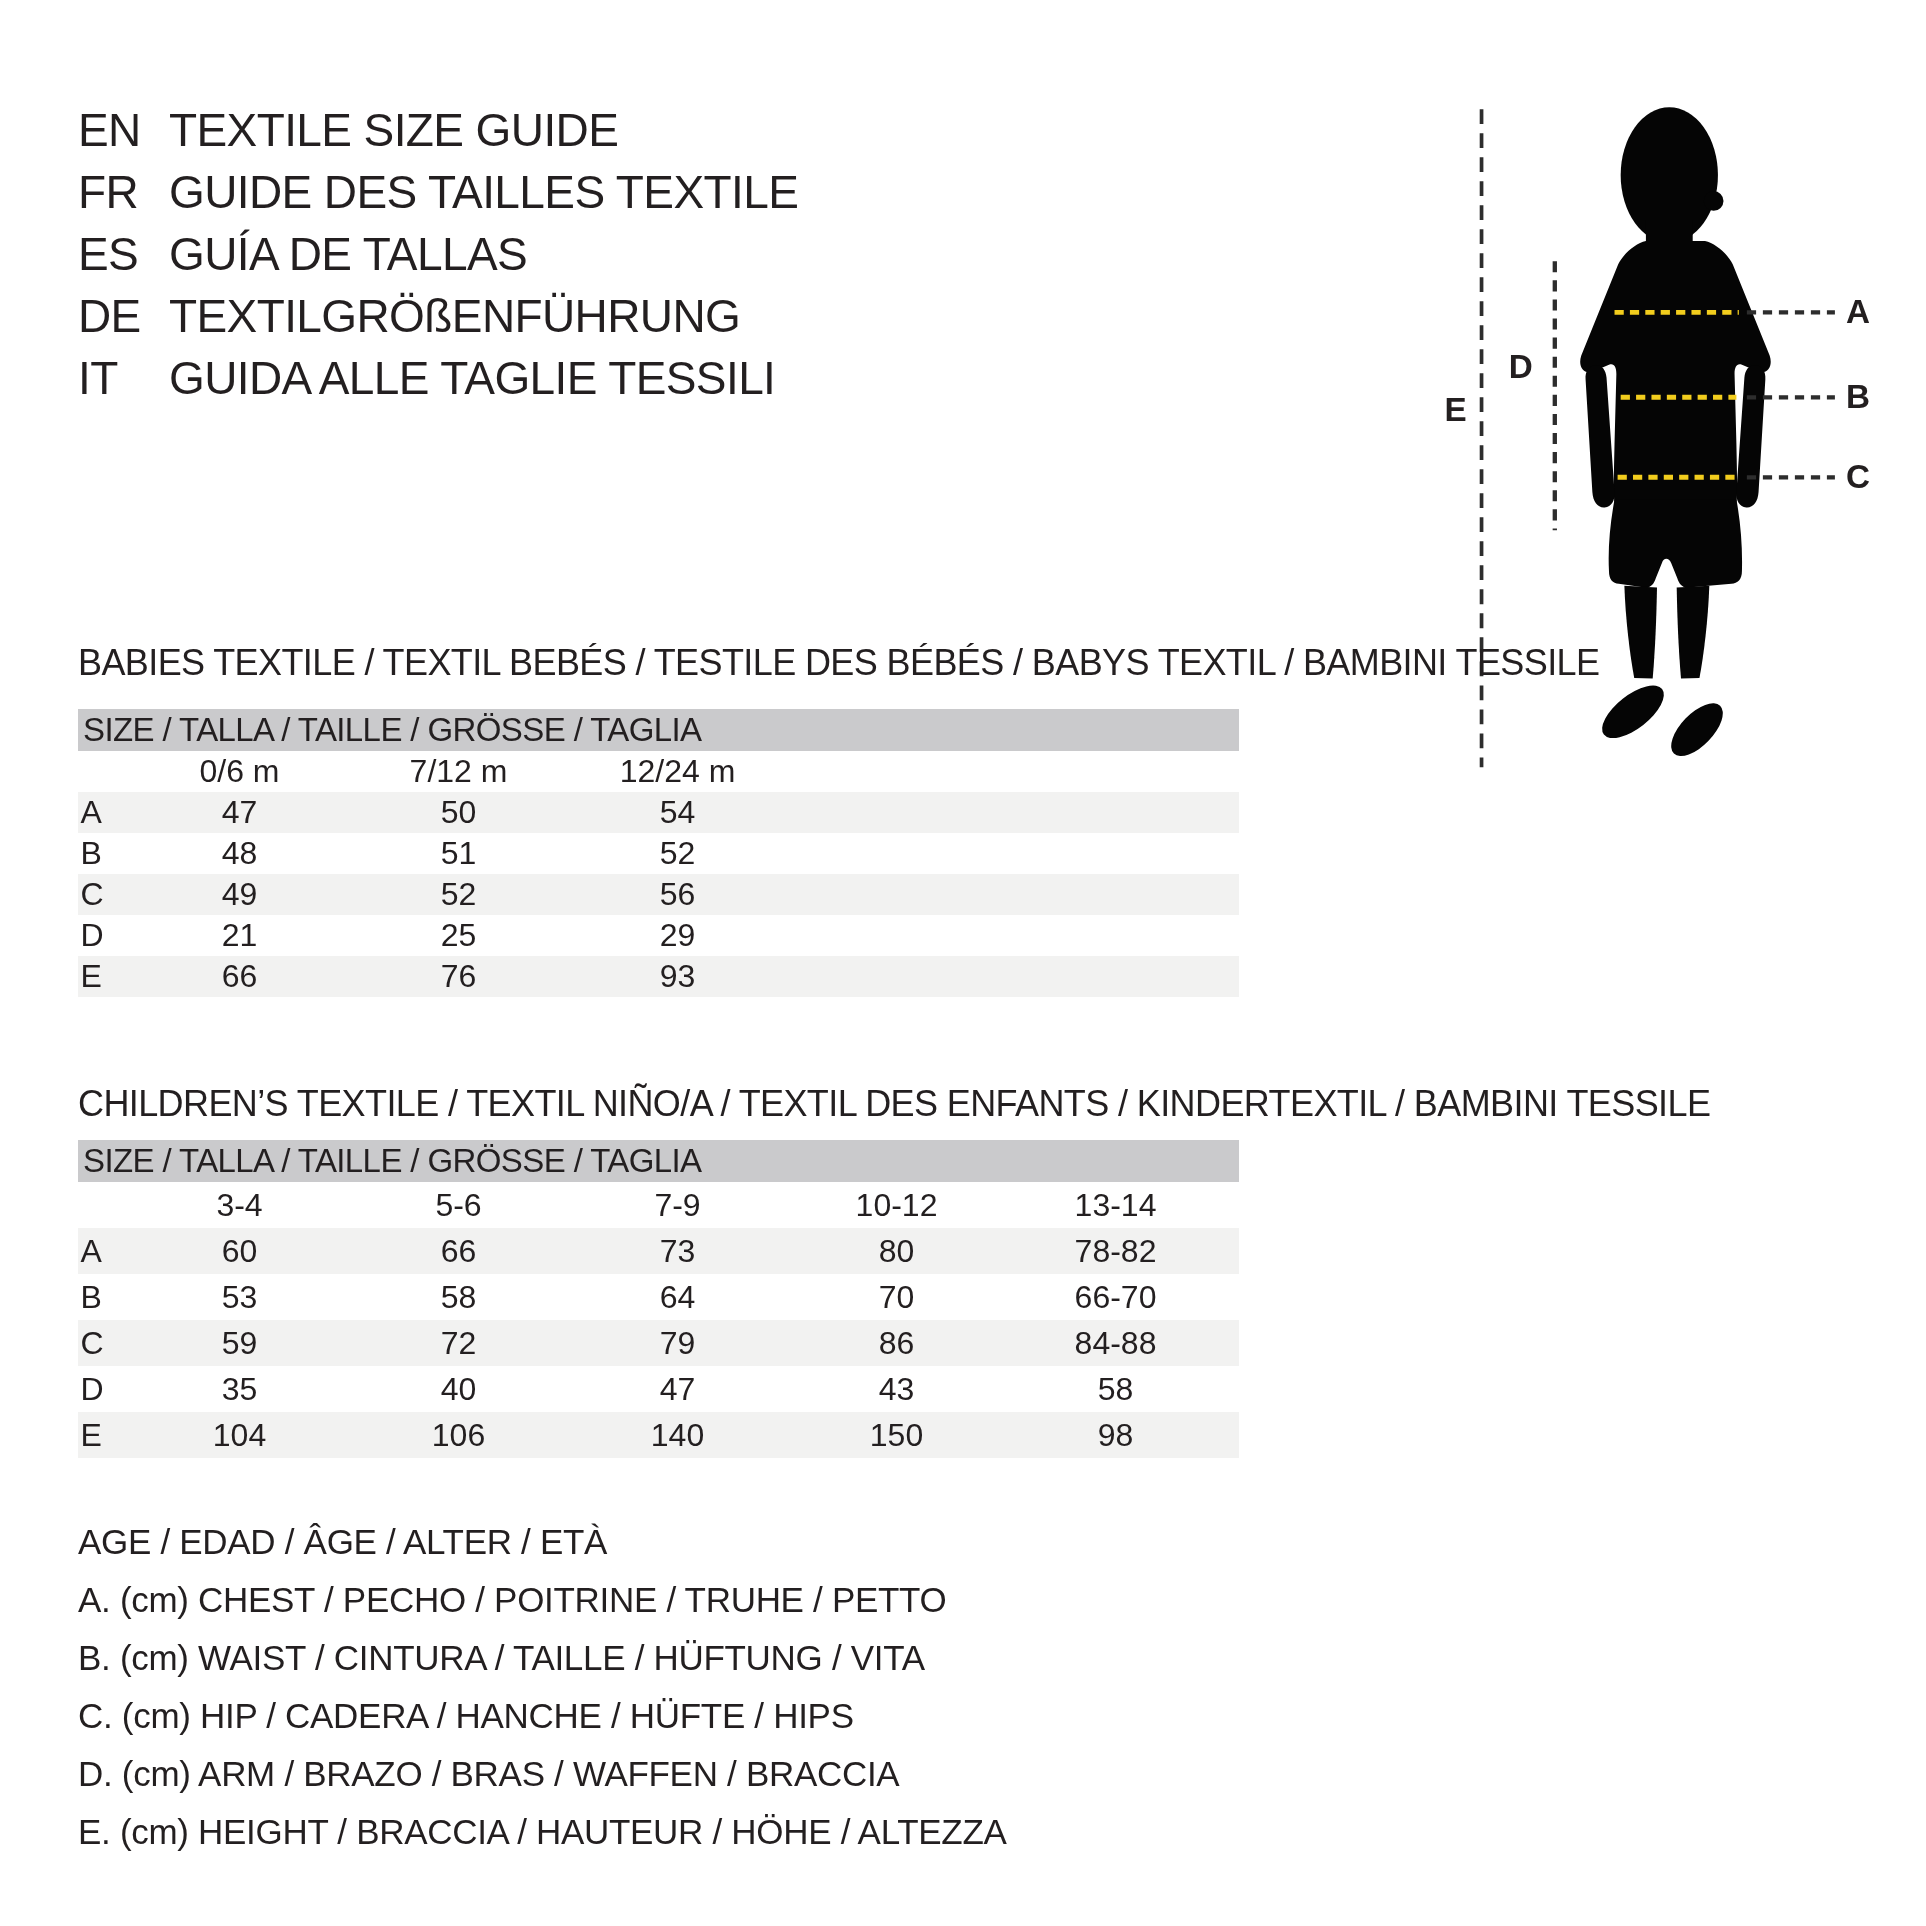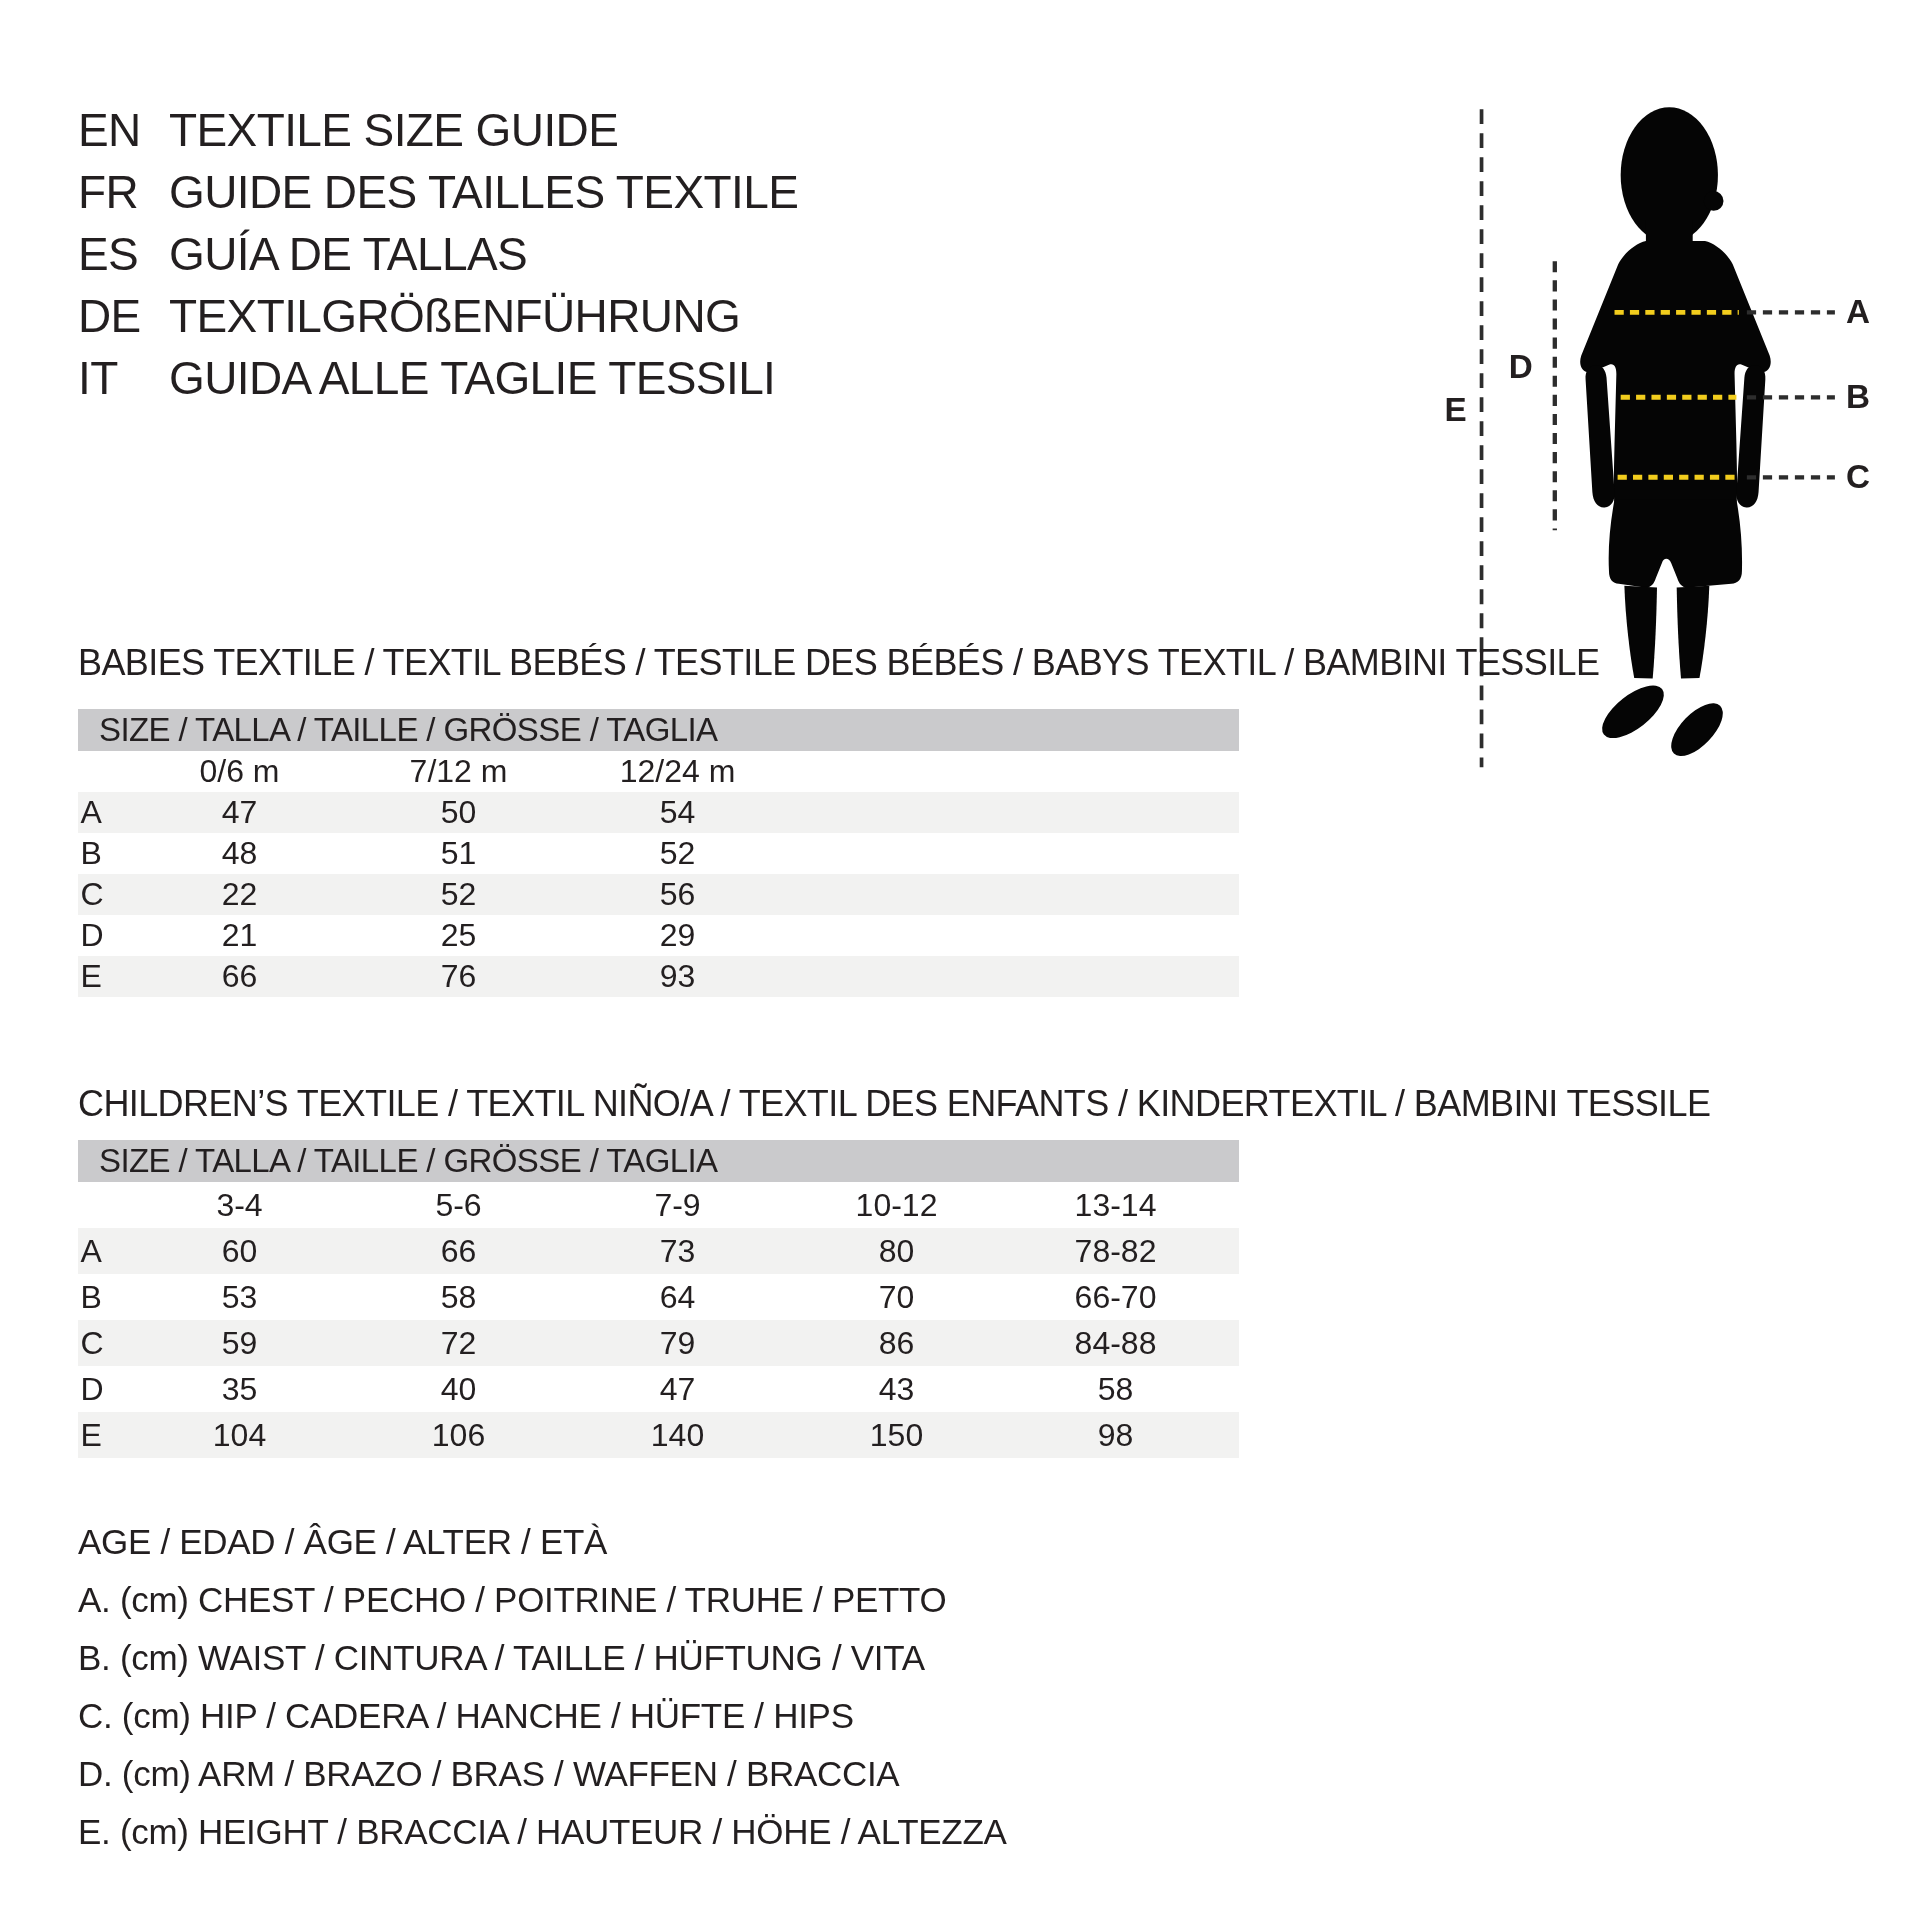--- a/index.html
+++ b/index.html
@@ -40,7 +40,7 @@
   .size-table{position:absolute;left:78px;width:1161px;}
   .babies-table{top:709px;}
   .children-table{top:1140px;}
-  .band{height:42px;background:var(--band);display:flex;align-items:center;padding-left:21px;font-size:33px;letter-spacing:-0.6px;white-space:nowrap;}
+  .band{height:42px;background:var(--band);display:flex;align-items:center;padding-left:5px;font-size:33px;letter-spacing:-0.6px;white-space:nowrap;}
   .trow{display:flex;align-items:center;}
   .babies-table .trow{height:41px;}
   .children-table .trow{height:46px;}

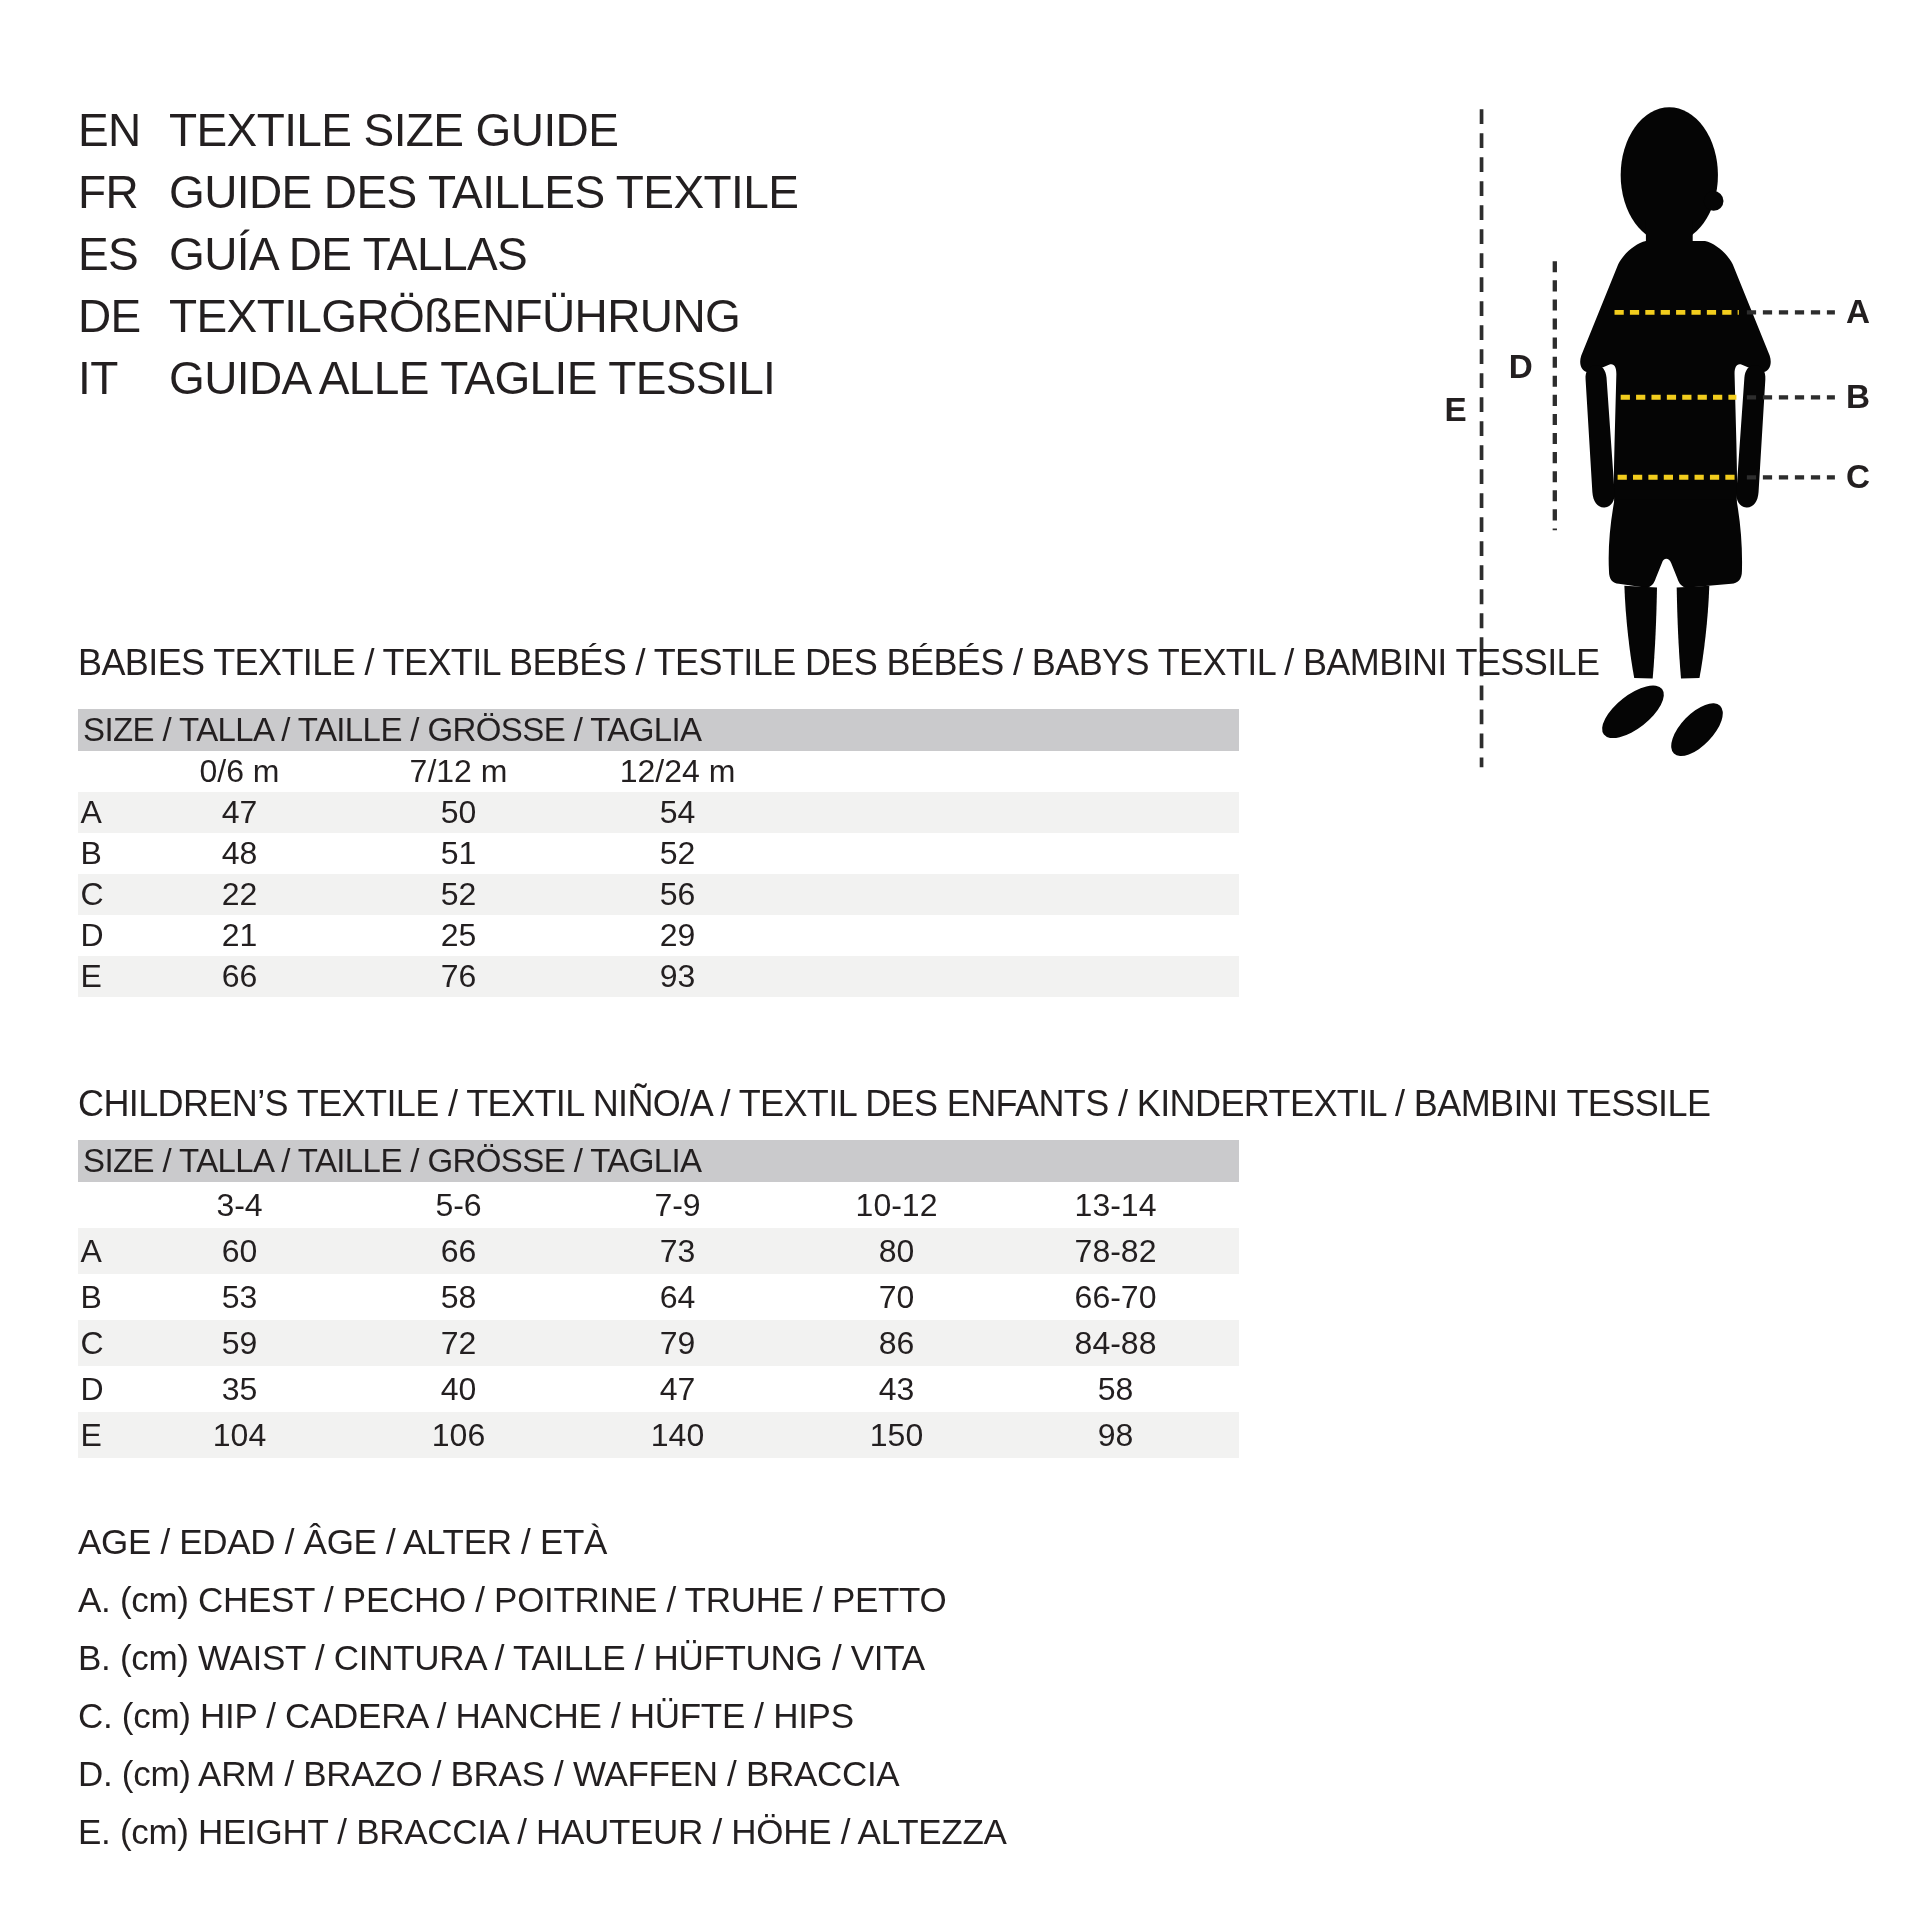--- a/index.html
+++ b/index.html
@@ -138,7 +138,7 @@
   </div>
   <div class="trow stripe">
     <div class="cell lbl">C</div>
-    <div class="cell val">22</div>
+    <div class="cell val">49</div>
     <div class="cell val">52</div>
     <div class="cell val">56</div>
   </div>

